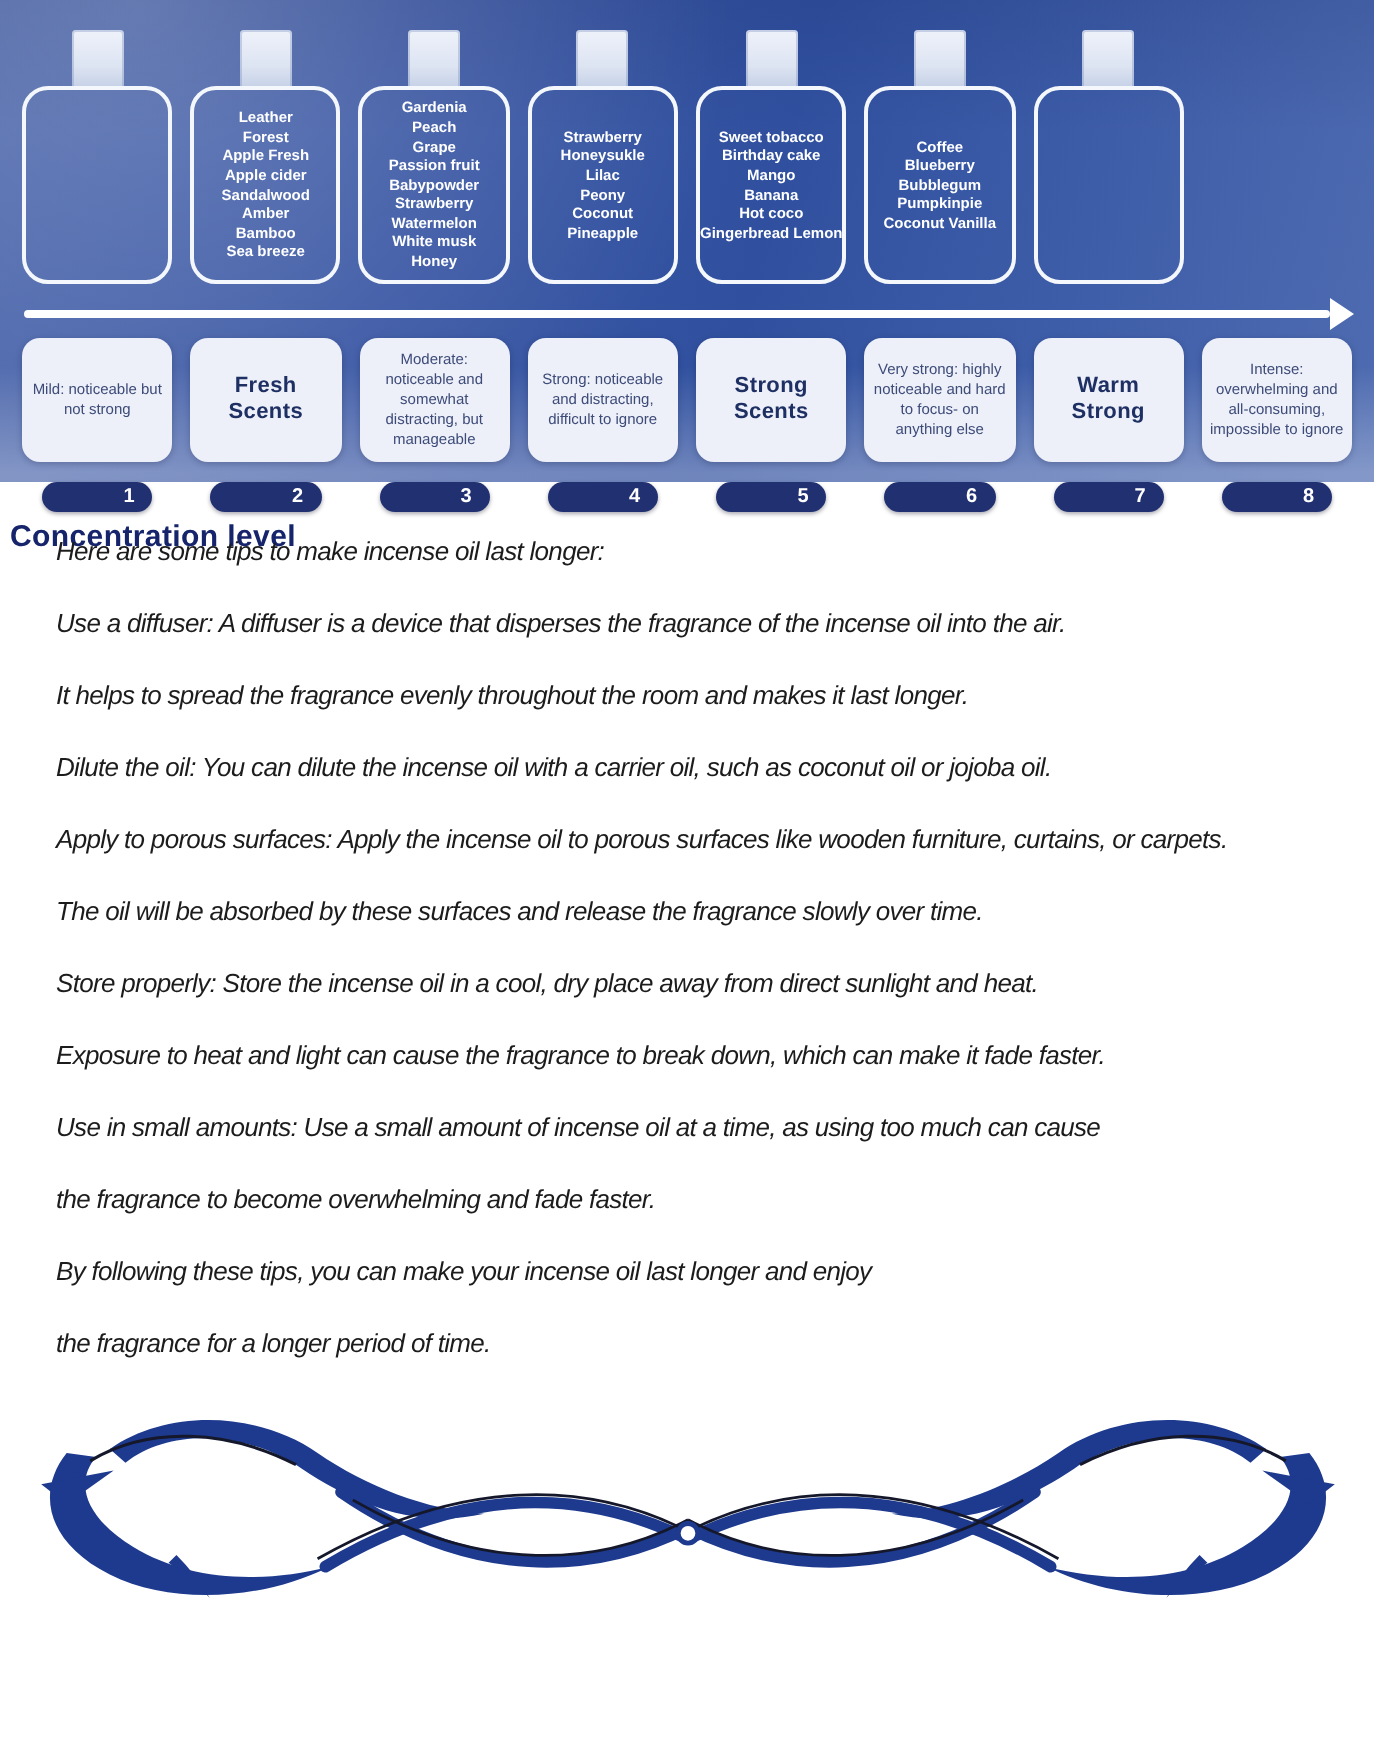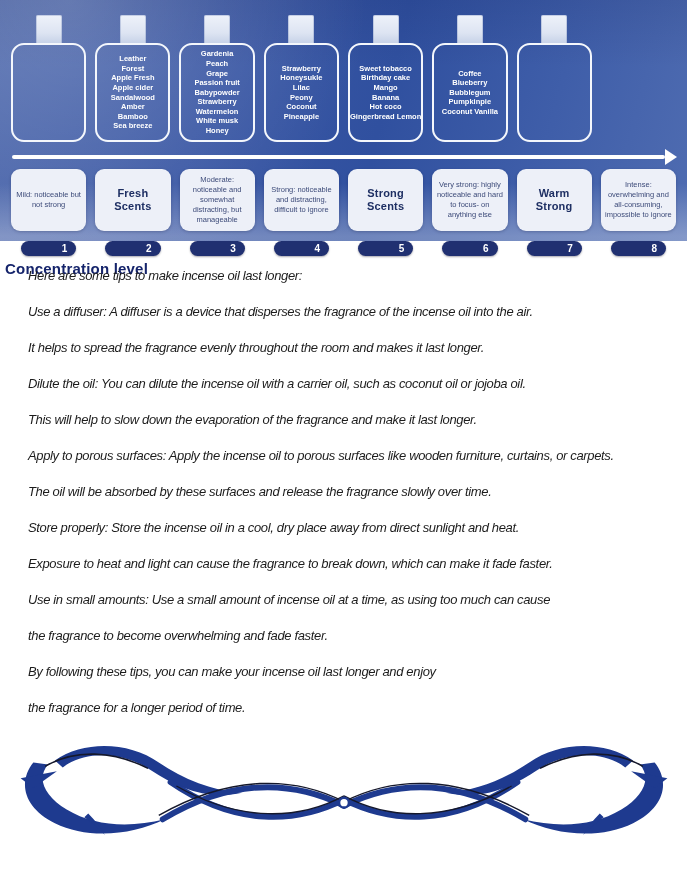--- a/index.html
+++ b/index.html
@@ -160,7 +160,6 @@
       <p>Use a diffuser: A diffuser is a device that disperses the fragrance of the incense oil into the air.</p>
       <p>It helps to spread the fragrance evenly throughout the room and makes it last longer.</p>
       <p>Dilute the oil: You can dilute the incense oil with a carrier oil, such as coconut oil or jojoba oil.</p>
-      <p>This will help to slow down the evaporation of the fragrance and make it last longer.</p>
       <p>Apply to porous surfaces: Apply the incense oil to porous surfaces like wooden furniture, curtains, or carpets.</p>
       <p>The oil will be absorbed by these surfaces and release the fragrance slowly over time.</p>
       <p>Store properly: Store the incense oil in a cool, dry place away from direct sunlight and heat.</p>

